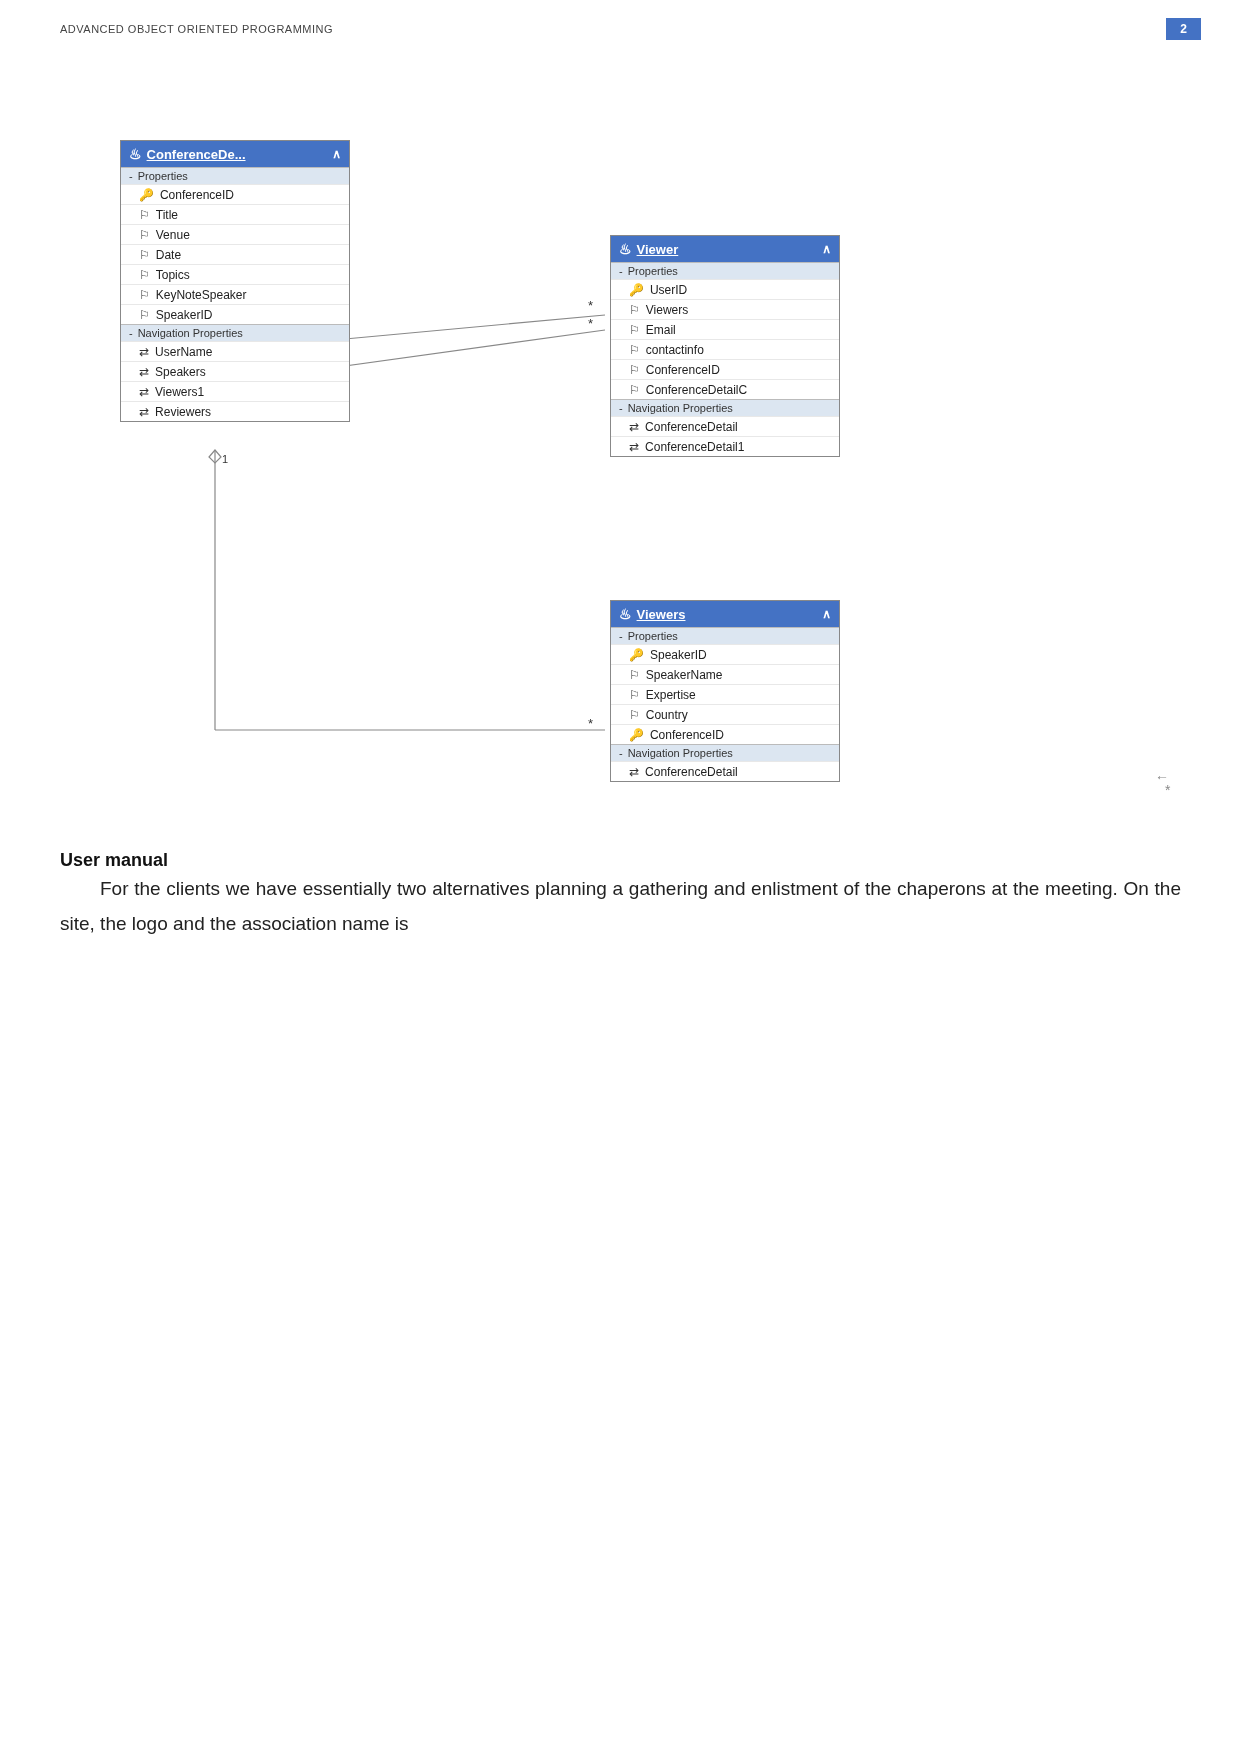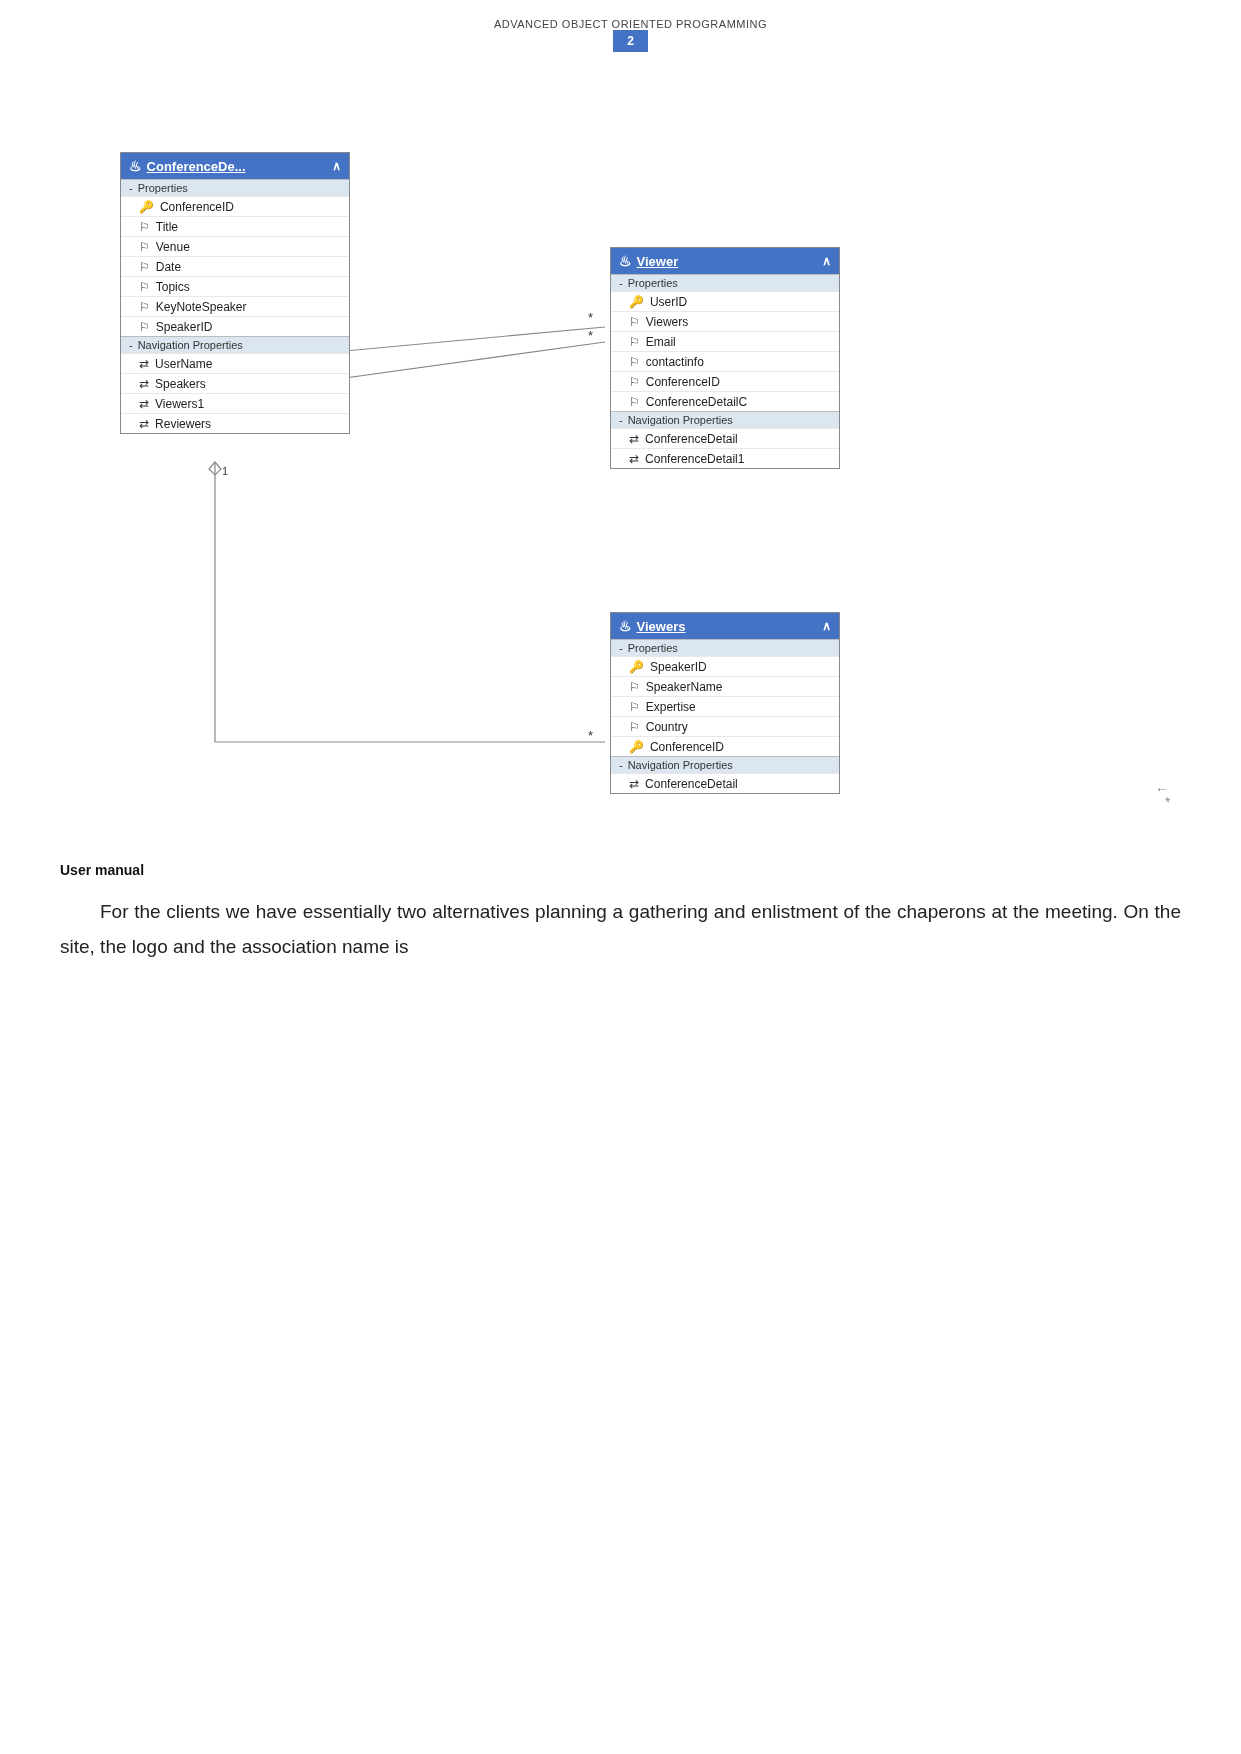--- a/index.html
+++ b/index.html
@@ -20,7 +20,6 @@
       align-items: center;
       padding: 18px 40px 10px 60px;
       border-bottom: none;
-      flex-direction: column;
     }
     .page-header-title {
       font-size: 11px;

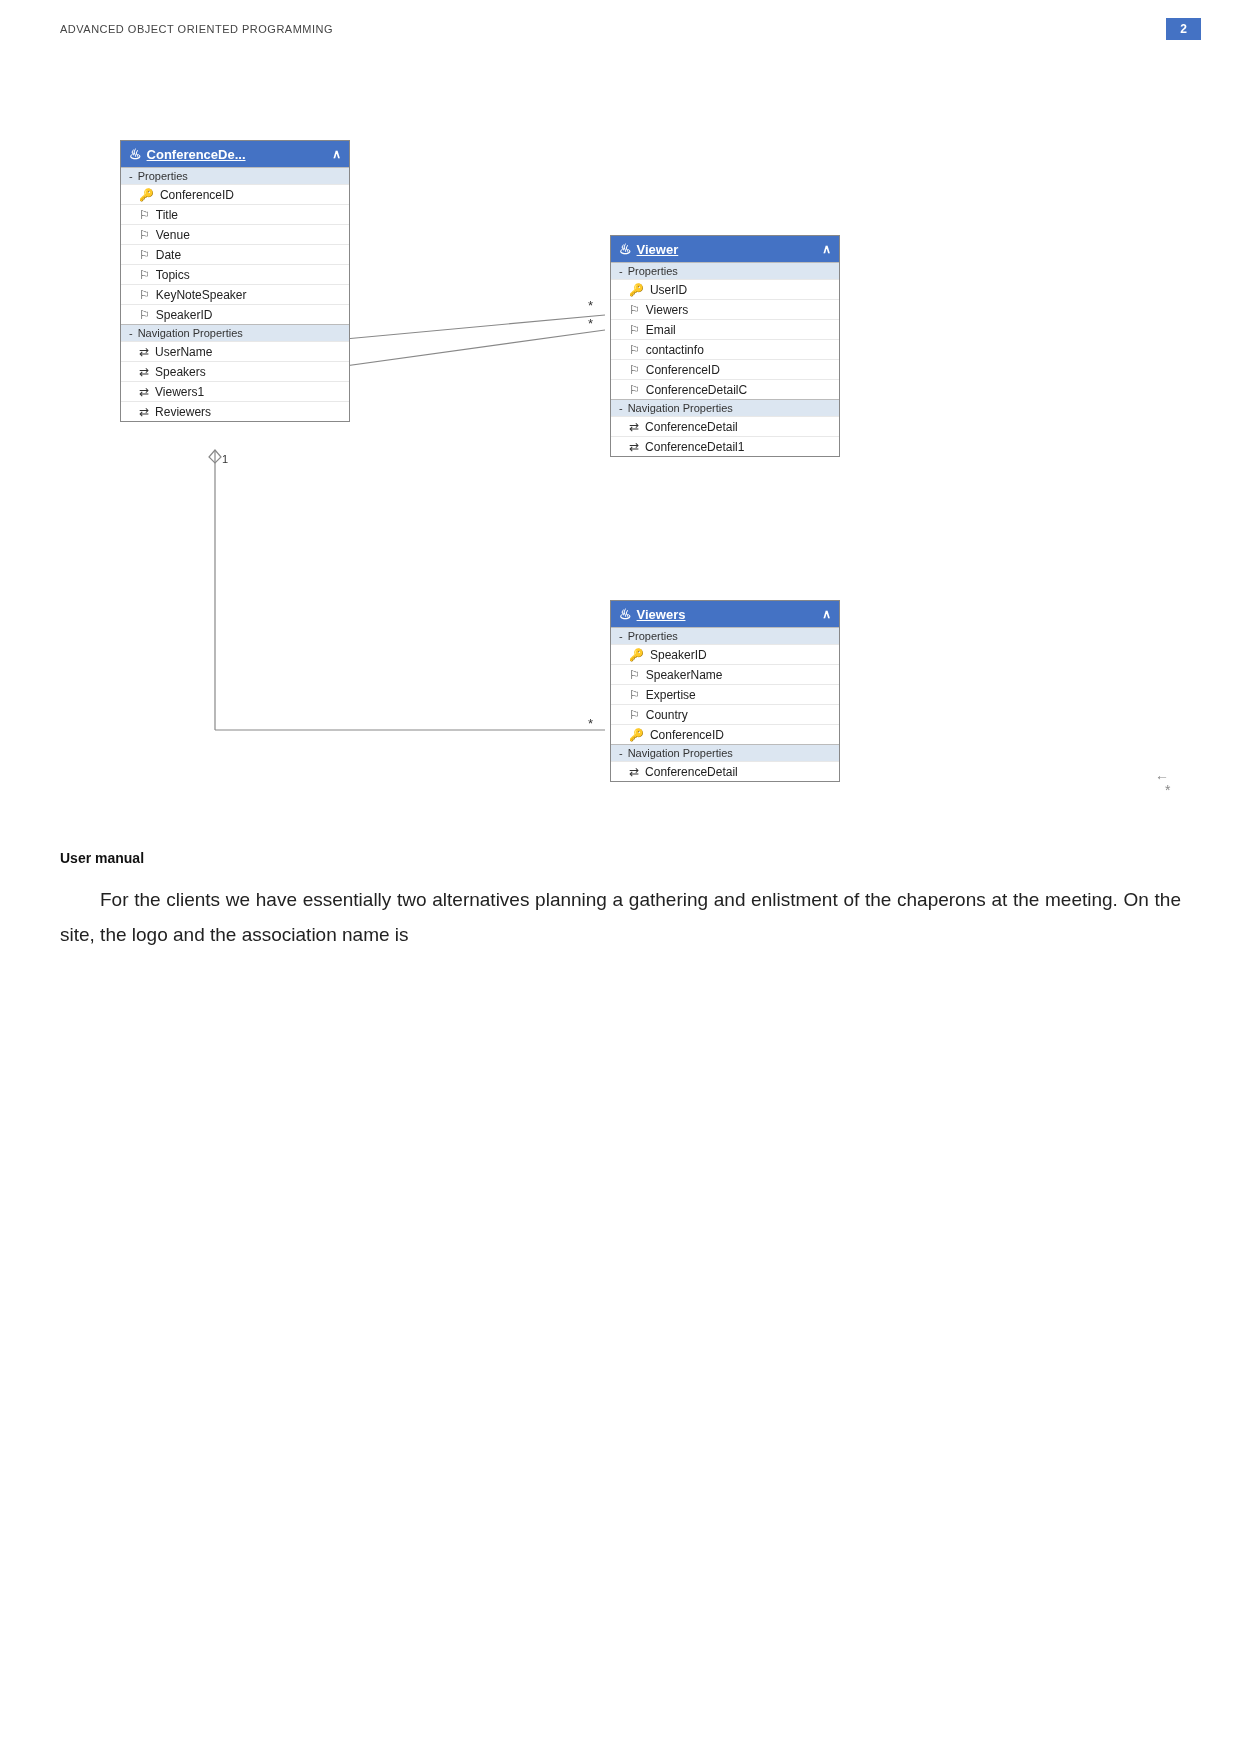--- a/index.html
+++ b/index.html
@@ -133,10 +133,10 @@
       padding: 20px 60px 40px 60px;
     }
     .section-title {
-      font-size: 14px;
+      font-size: 18px;
       font-weight: bold;
       color: #111;
-      margin-bottom: 16px;
+      margin-bottom: 0;
     }
     .section-para {
       font-size: 19px;

